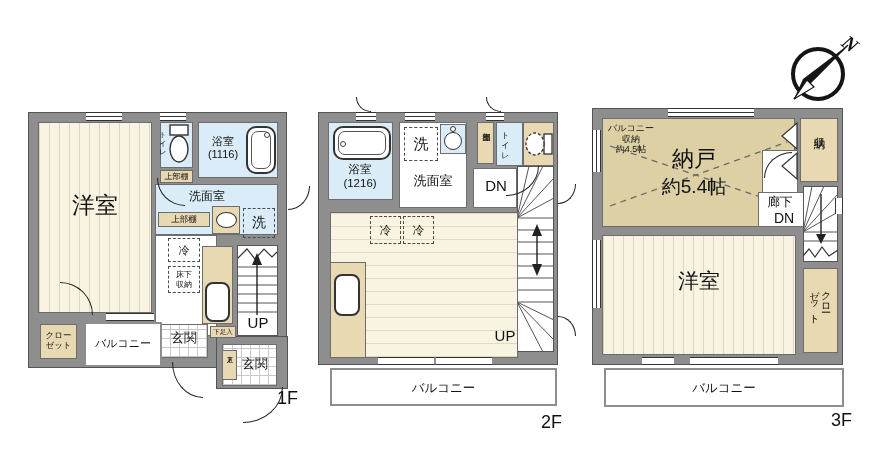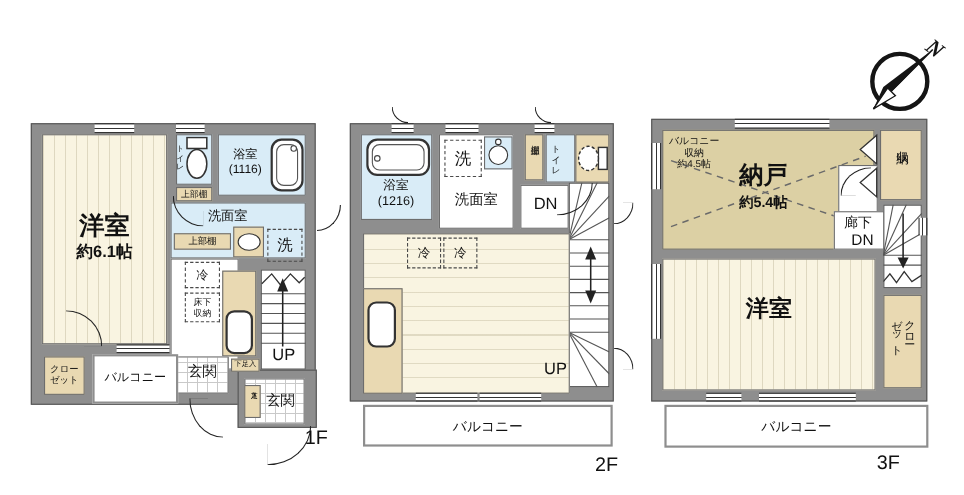--- a/index.html
+++ b/index.html
@@ -17,7 +17,7 @@
   .tile{background-color:#fff;background-image:repeating-linear-gradient(0deg,#c9c9c9 0 1px,transparent 1px 9px),repeating-linear-gradient(90deg,#c9c9c9 0 1px,transparent 1px 9px)}
   .dash{position:absolute;box-sizing:border-box;border:1.4px dashed #4a4a4a;display:flex;align-items:center;justify-content:center;color:#111}
   .lb{position:absolute;color:#111;text-align:center;white-space:pre-line;line-height:1.18}
-  .b{font-weight:bold}
+  .b{font-weight:normal}
   .vt{writing-mode:vertical-rl;letter-spacing:1px;text-align:left}
   .win{position:absolute;background:linear-gradient(180deg,#fff 0 42%,#333 42% 58%,#fff 58% 100%);border-top:1px solid #333;border-bottom:1px solid #333;box-sizing:border-box}
   .winv{position:absolute;background:linear-gradient(90deg,#fff 0 42%,#333 42% 58%,#fff 58% 100%);border-left:1px solid #333;border-right:1px solid #333;box-sizing:border-box}

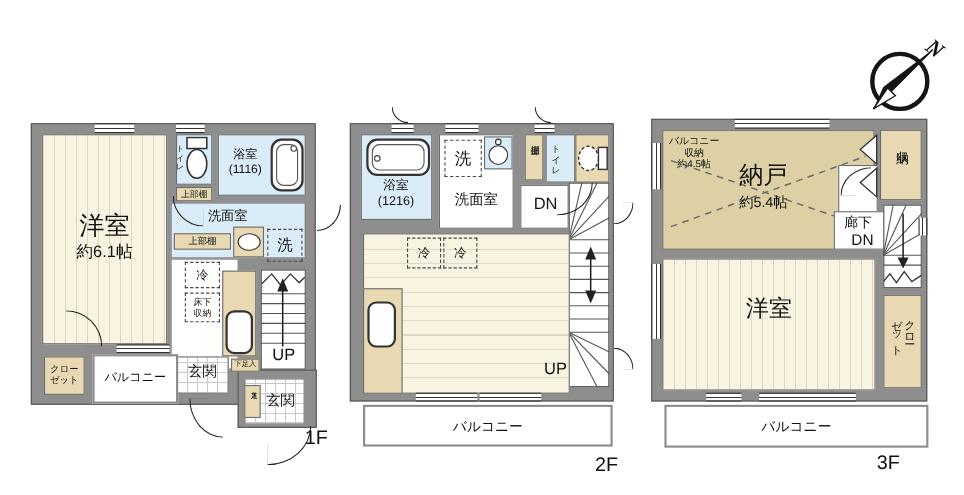--- a/index.html
+++ b/index.html
@@ -225,7 +225,7 @@
 収納
 約4.5帖</div>
     <div class="lb b" style="left:636px;top:146px;width:116px;font-size:22px">納戸</div>
-    <div class="lb b" style="left:636px;top:176px;width:116px;font-size:13px">約5.4帖</div>
+    <div class="lb b" style="left:636px;top:176px;width:116px;font-size:19px">約5.4帖</div>
 
     <div class="rm white" style="left:762px;top:150px;width:36px;height:77px"></div>
     <div class="arc tl" style="left:764px;top:152px;width:28px;height:26px"></div>

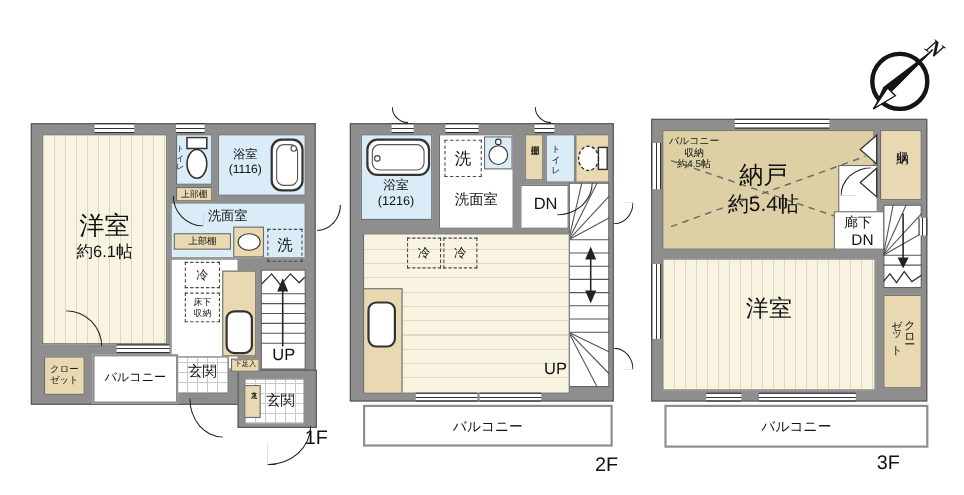--- a/index.html
+++ b/index.html
@@ -45,7 +45,6 @@
 
     <div class="rm cream" style="left:38px;top:122px;width:114px;height:191px"></div>
     <div class="lb b" style="left:38px;top:192px;width:114px;font-size:23px">洋室</div>
-    <div class="lb b" style="left:38px;top:221px;width:114px;font-size:15px">約6.1帖</div>
 
     <div class="rm blue" style="left:160px;top:122px;width:33px;height:46px"></div>
     <svg style="position:absolute;left:167px;top:124px" width="24" height="42" viewBox="0 0 24 42">

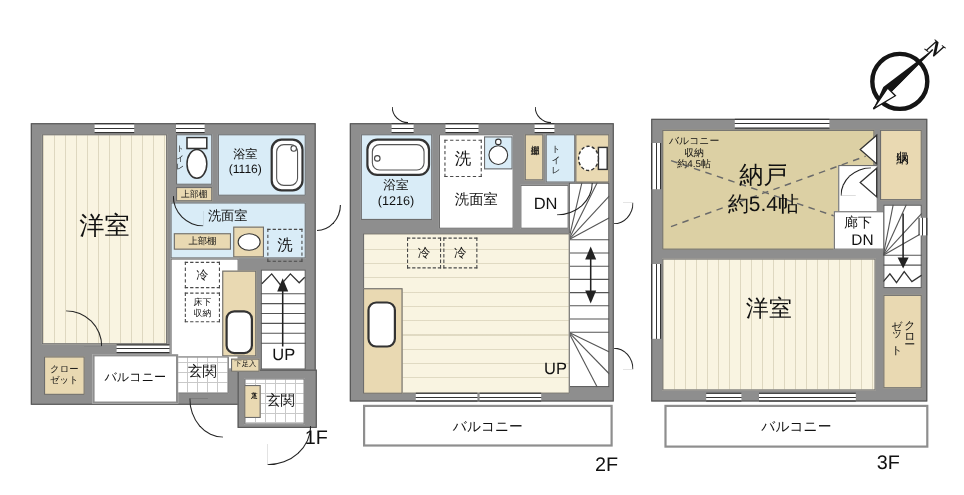--- a/index.html
+++ b/index.html
@@ -270,7 +270,7 @@
     <div class="win" style="left:690px;top:357px;width:88px;height:8px"></div>
     <div class="winv" style="left:835px;top:198px;width:8px;height:16px"></div>
 
-    <div class="flab" style="left:772px;top:410px;width:46px">3F</div>
+    <div class="flab" style="left:806px;top:410px;width:46px">3F</div>
   </div>
 
   <svg style="position:absolute;left:782px;top:26px" width="84" height="84" viewBox="0 0 84 84">

